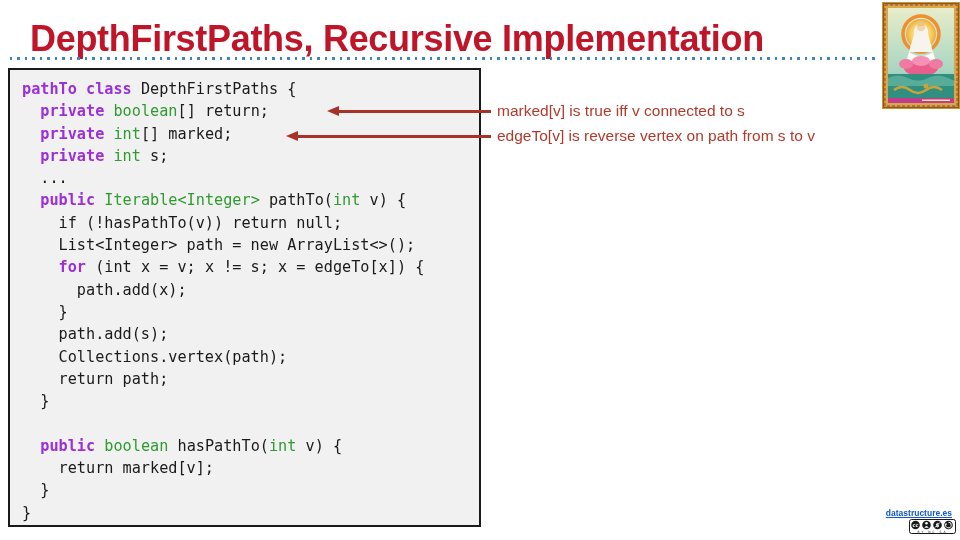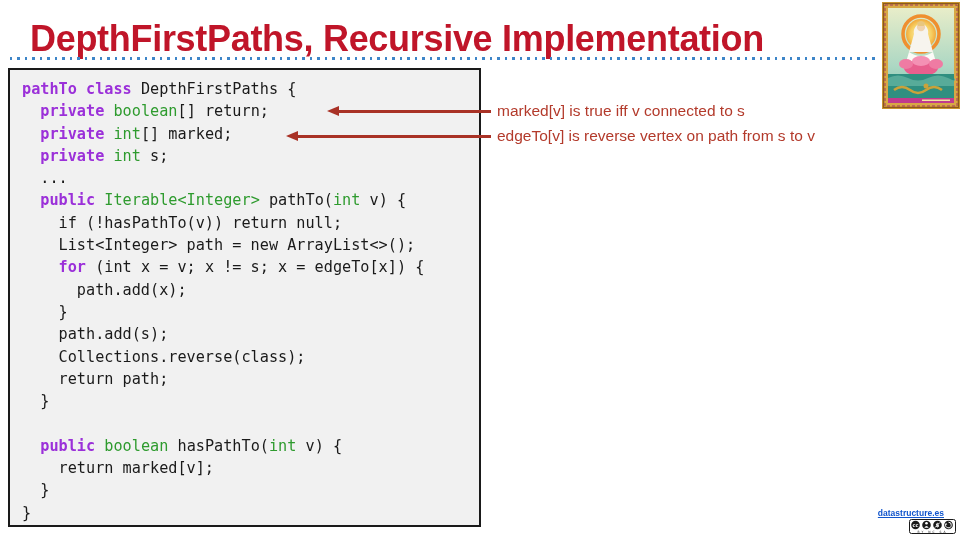--- a/index.html
+++ b/index.html
@@ -115,7 +115,7 @@
 <span><span class="seg-p">      path.add(x);</span></span>
 <span><span class="seg-p">    }</span></span>
 <span><span class="seg-p">    path.add(s);</span></span>
-<span><span class="seg-p">    Collections.reverse(class);</span></span>
+<span><span class="seg-p">    Collections.vertex(path);</span></span>
 <span><span class="seg-p">    return path;</span></span>
 <span><span class="seg-p">  }</span></span>
 <span>&nbsp;</span>

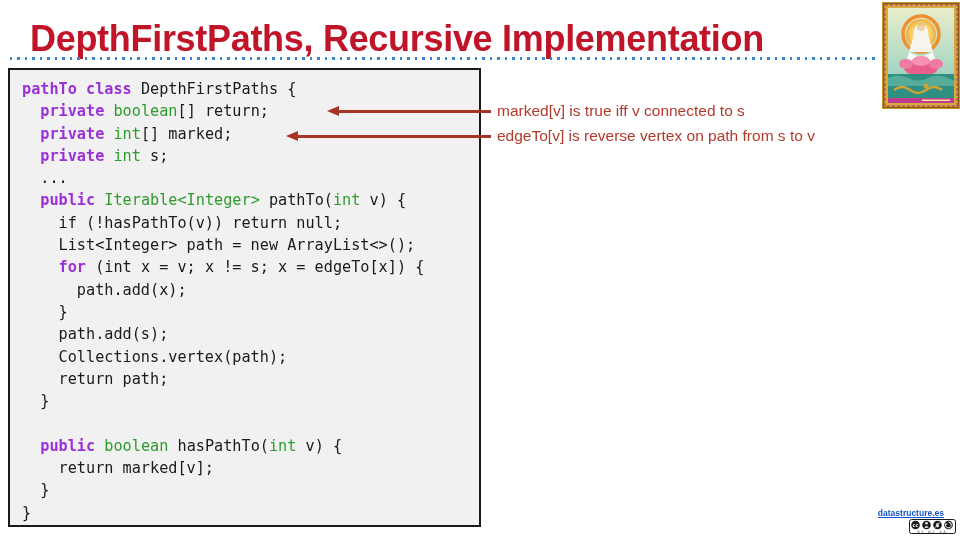--- a/index.html
+++ b/index.html
@@ -51,7 +51,7 @@
   .arrow-edgeto{left:298px;top:135px;width:193px;}
 
   .footer-link{
-    position:absolute;right:16px;top:508px;
+    position:absolute;right:8px;top:508px;
     font-size:8.5px;font-weight:bold;color:#1155cc;
   }
   .license-badge{position:absolute;right:4px;top:519px;width:47px;height:15px;}

